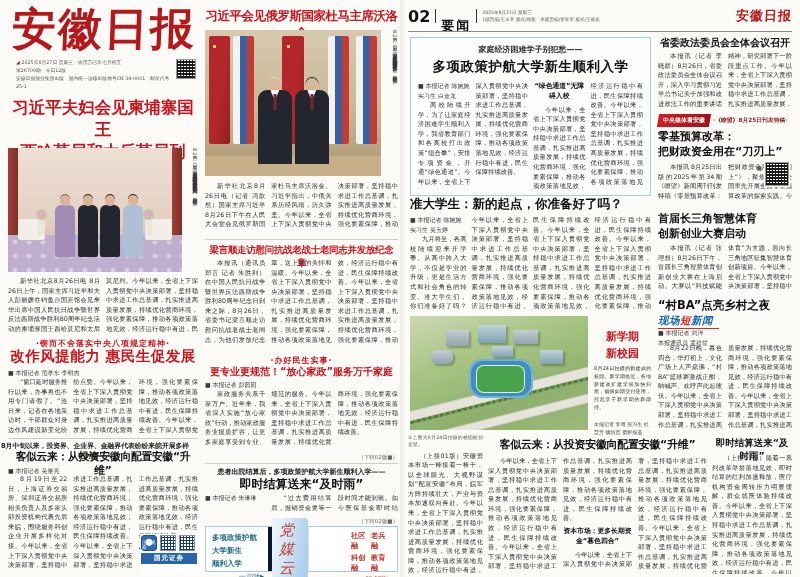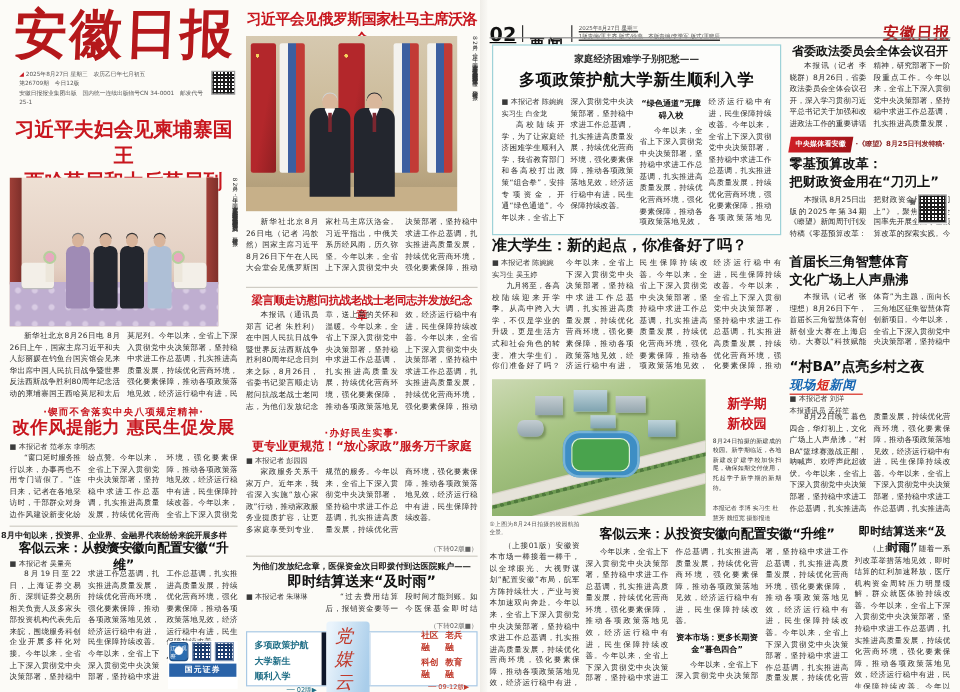--- a/index.html
+++ b/index.html
@@ -122,7 +122,7 @@
       color:#fff;font-size:4.5px;display:flex;align-items:flex-end;justify-content:center;}
   .kyylogo-banner{margin-top:2px;height:11px;background:#2a63a8;color:#fff;font-size:6.5px;font-weight:bold;display:flex;align-items:center;justify-content:center;letter-spacing:1px;}
   
-  .p2-header{left:408px;top:16px;width:384px;height:24px;display:flex;align-items:center;gap:5px;text-decoration:underline;}
+  .p2-header{left:408px;top:4px;width:384px;height:24px;display:flex;align-items:center;gap:5px;}
   .p2-pageno{font-size:16px;font-weight:bold;color:#111;}
   .p2-sep{width:1px;height:14px;background:#333;}
   .p2-section{font-size:13px;font-weight:bold;color:#111;letter-spacing:2px;margin-top:20px;}

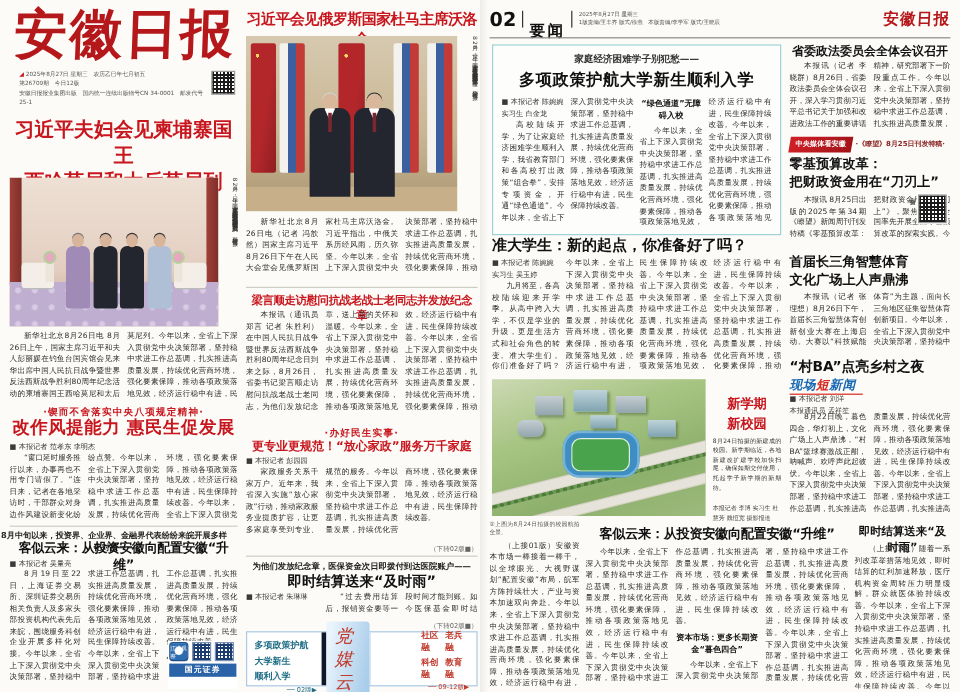--- a/index.html
+++ b/index.html
@@ -398,7 +398,7 @@
 
   <div class="b p2-csjhead h-black">
     <div>首届长三角智慧体育</div>
-    <div>文化广场上人声鼎沸</div>
+    <div>创新创业大赛启动</div>
   </div>
   <div class="b p2-csjtext news cols2">
     <div class="g">本报讯（记者 张理想）8月26日下午，首届长三角智慧体育创新创业大赛在上海启动。大赛以“科技赋能体育”为主题，面向长三角地区征集智慧体育创新项目。今年以来，全省上下深入贯彻党中央决策部署，坚持稳中求进工作总基调，扎实推进高质量发展，持续优化营商环境，强化要素保障，推动各项政策落地见效，经济运行稳中有进，民生保障持续改善。今年以来，全省上下深入贯彻党中央决策部署，坚持稳中求进工作总基调，扎实推进高质量发展，持续优化营商环境，强化要素保障，推动各项政策落地见效，经济运行稳中有进，民生保障持续改善。今年以来，全省上下深入贯彻党中央决策部署，坚持稳中求进工作总基调，扎实推进高质量发展，持续优化营商环境，强化要素保障，推动各项政策落地见效，经济运行稳中有进，民生保障持续改善。</div>

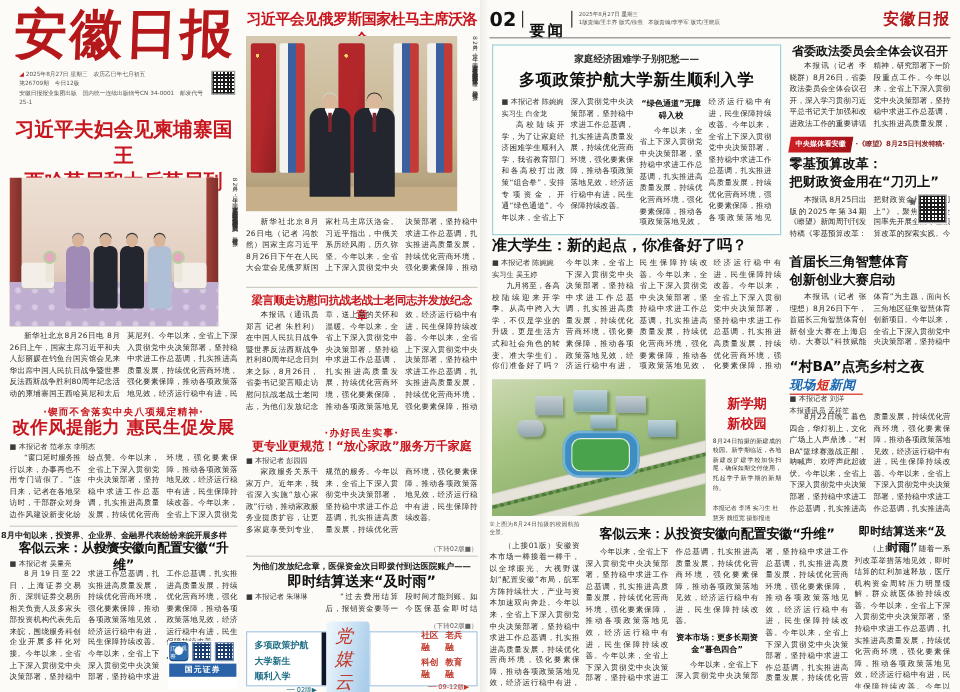--- a/index.html
+++ b/index.html
@@ -225,7 +225,7 @@
 
   <div class="b hline p1-div2"></div>
 
-  <div class="b p1-jskick kicker">为他们发放纪念章，医保资金次日即拨付到达医院账户——</div>
+  <div class="b p1-jskick kicker">患者出院结算后，多项政策护航大学新生顺利入学——</div>
   <div class="b p1-jshead h-black">即时结算送来“及时雨”</div>
   <div class="b p1-jstext news cols3">
     <div class="byline">■ 本报记者 朱琳琳</div>

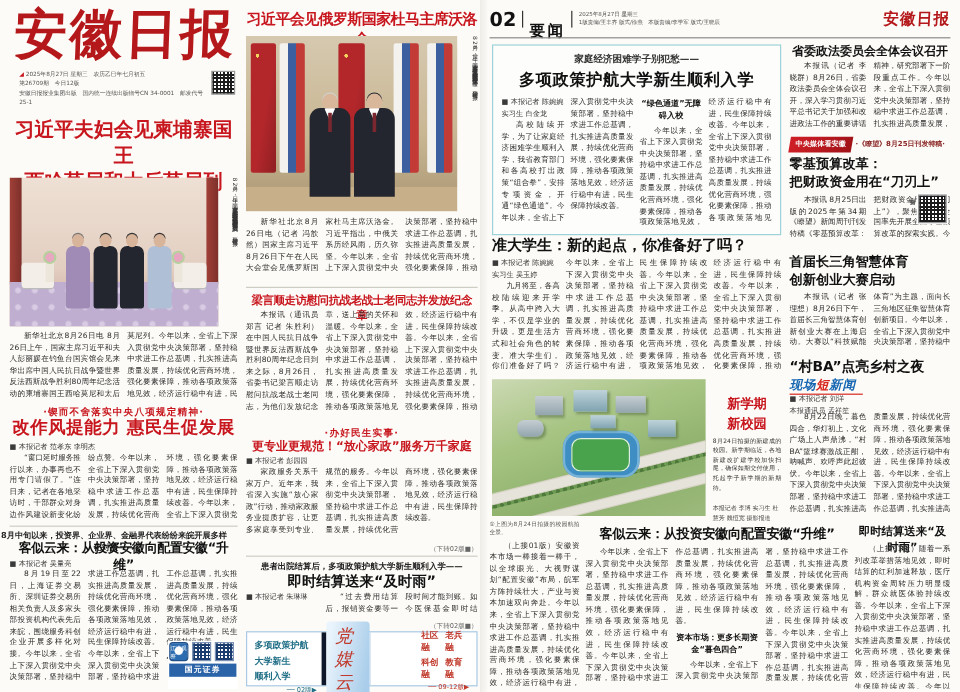--- a/index.html
+++ b/index.html
@@ -101,7 +101,7 @@
   .strip-a .pg{font-weight:normal;font-size:5.5px;text-align:right;margin-top:2px;}
   .strip-b{flex:3.6;border-right:1px solid #d3e2f0;display:flex;align-items:center;justify-content:center;}
   .dmy{font-style:italic;font-weight:normal;font-size:15px;color:#c0392b;background:linear-gradient(100deg,#eaf4fc 10%,#a9cdea 90%);padding:3px 7px;border-radius:3px;letter-spacing:1px;}
-  .strip-c{flex:4;padding:4px 6px 2px 6px;color:#c0392b;font-weight:bold;font-size:7.2px;display:flex;flex-direction:column;justify-content:center;margin-left:36px;}
+  .strip-c{flex:4;padding:4px 6px 2px 6px;color:#c0392b;font-weight:bold;font-size:7.2px;display:flex;flex-direction:column;justify-content:space-between;margin-left:36px;}
   .strip-c .row{display:flex;justify-content:space-between;margin-bottom:2px;}
   .strip-c .pg{color:#c0392b;font-weight:normal;font-size:5.5px;text-align:right;}
   .p1-chead{left:8px;top:97px;width:190px;text-align:center;font-size:16.5px;line-height:1.32;}

